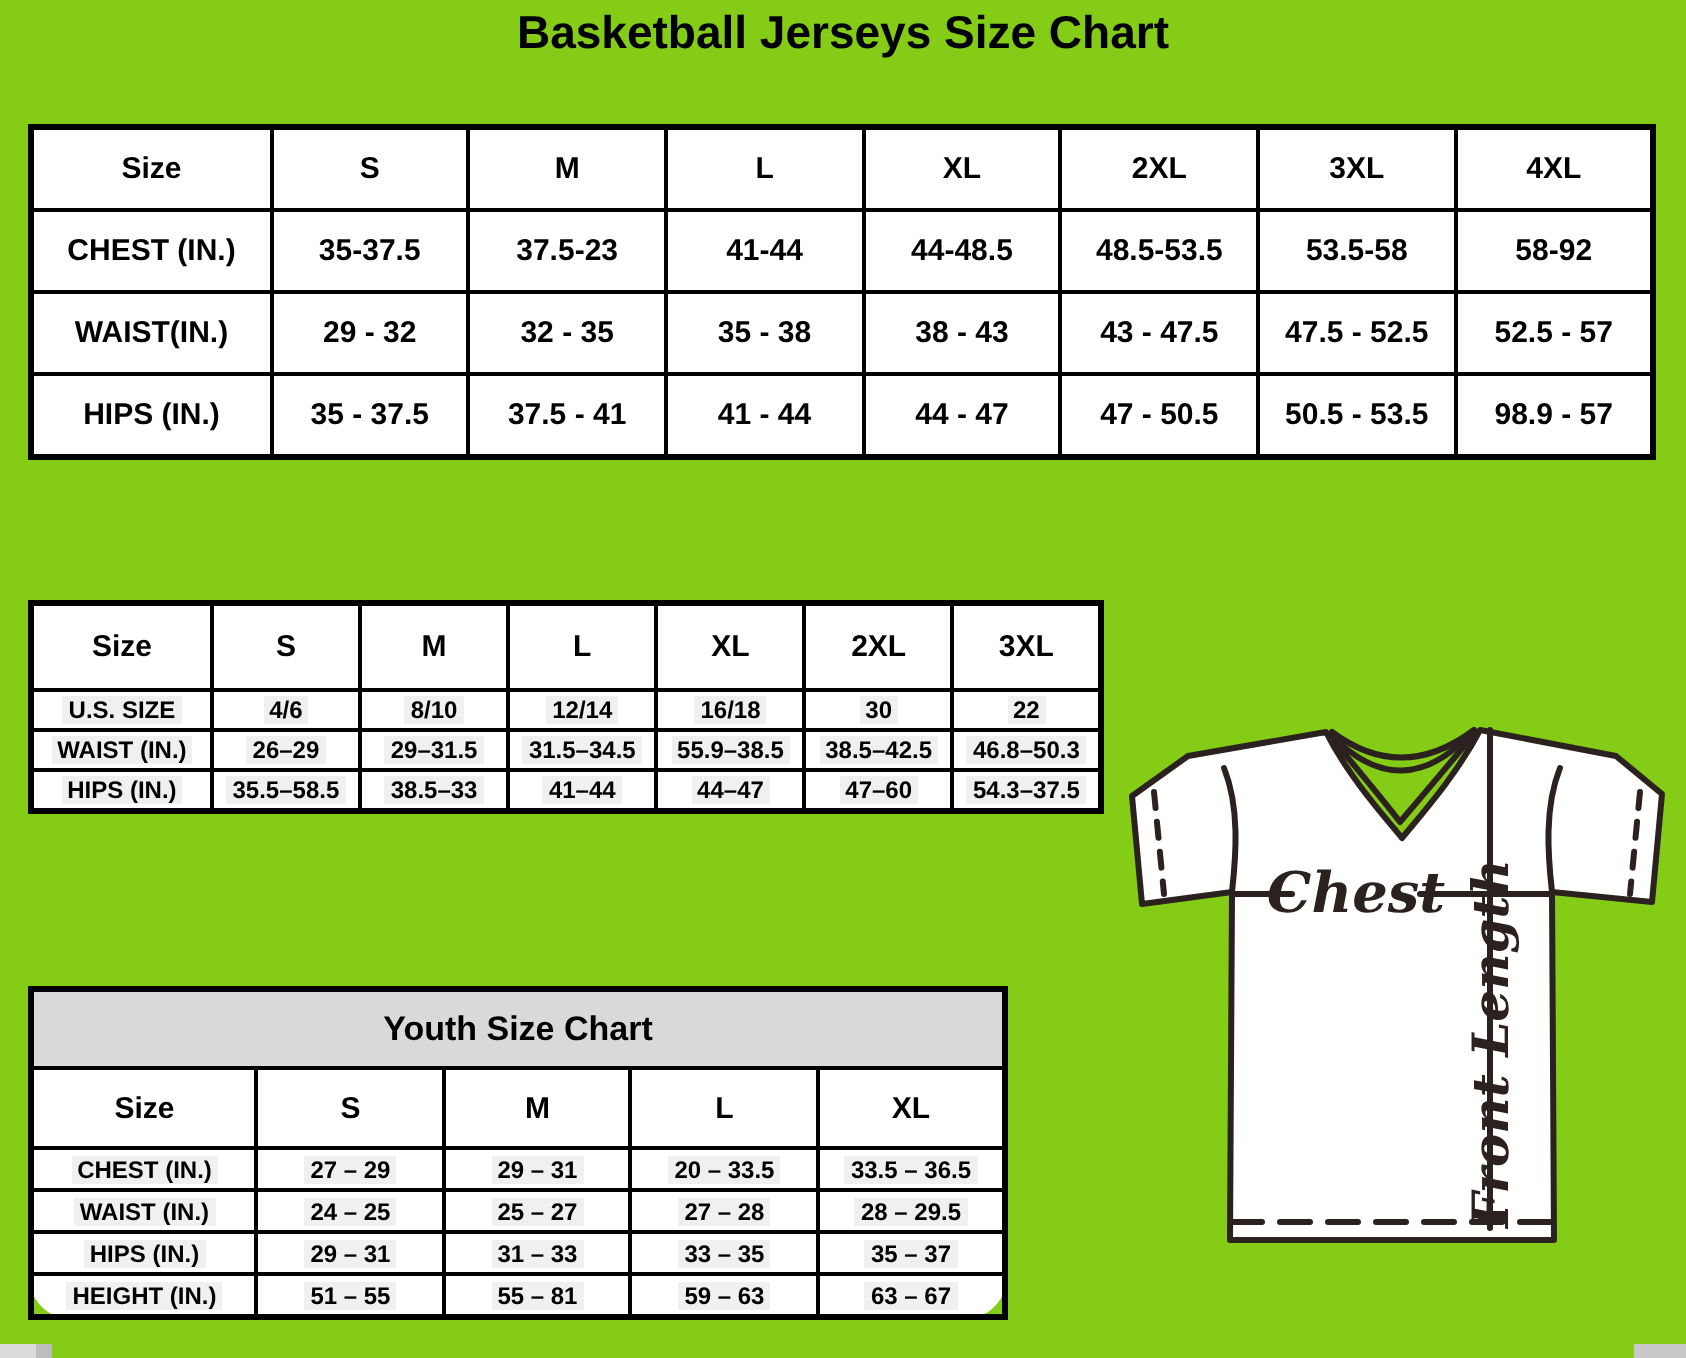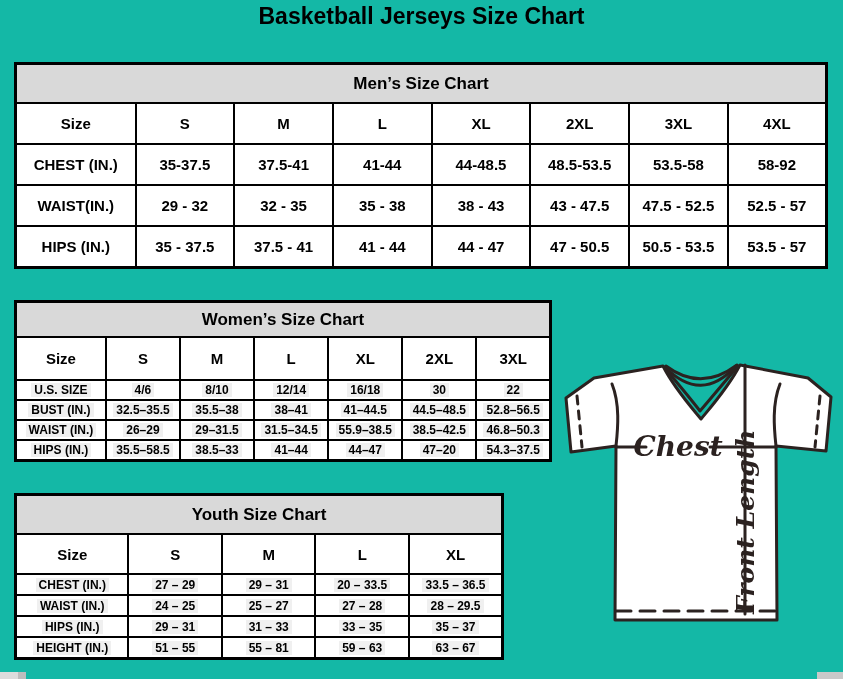--- a/index.html
+++ b/index.html
@@ -4,7 +4,7 @@
 <style>
   html,body{margin:0;padding:0;background:#fff;}
   .stage{
-    position:relative;width:843px;height:679px;background:#14b8a6;overflow:hidden;
+    position:relative;width:843px;height:679px;background:#84cc16;overflow:hidden;
     font-family:"Liberation Sans",sans-serif;color:#000;
   }
   .page-title{

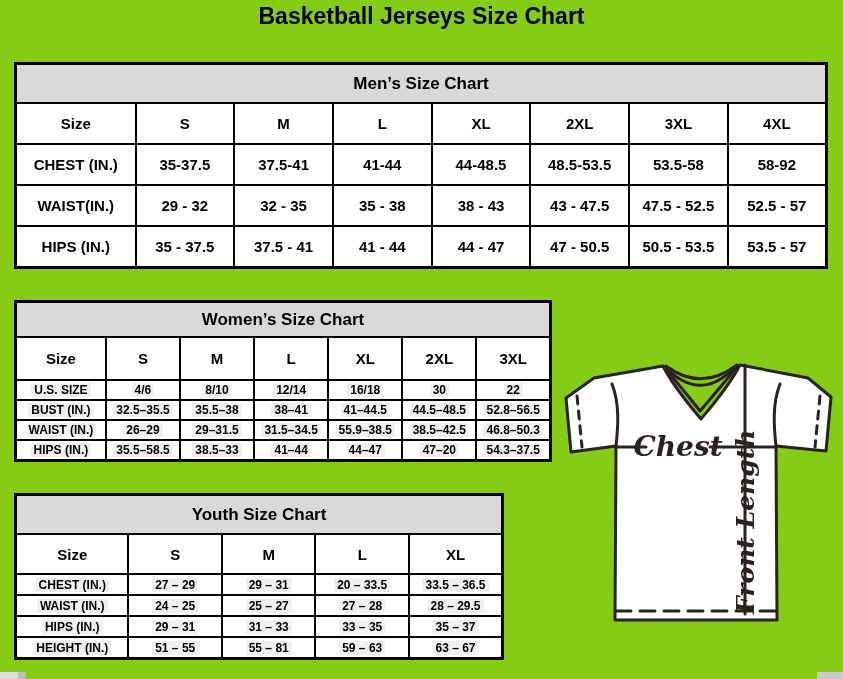--- a/index.html
+++ b/index.html
@@ -65,9 +65,6 @@
         <col span="7">
       </colgroup>
   <thead>
-        <tr class="band">
-          <th colspan="8"><span class="cell-text">Men’s Size Chart</span></th>
-        </tr>
         <tr class="head">
           <th><span class="cell-text">Size</span></th>
           <th><span class="cell-text">S</span></th>

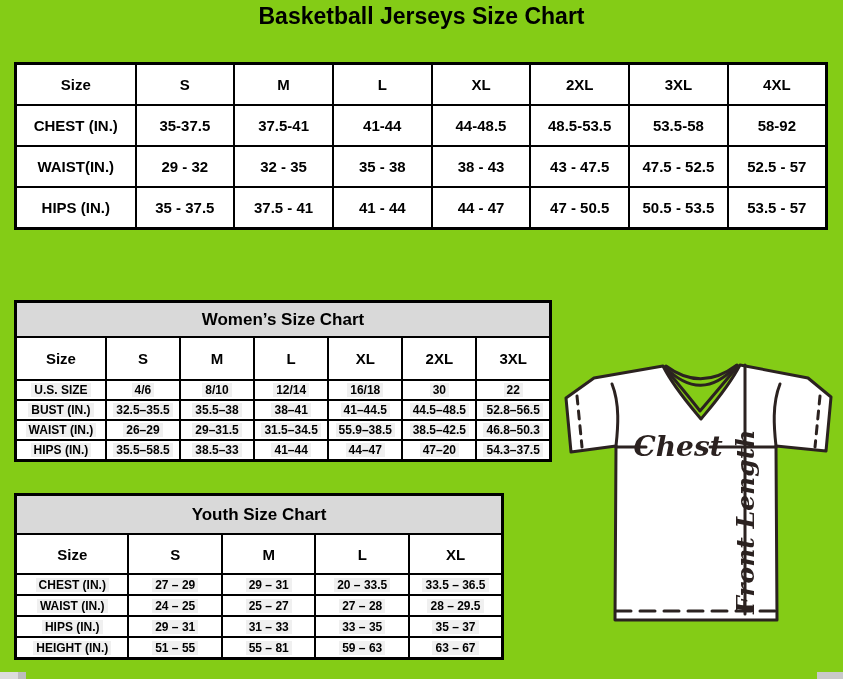--- a/index.html
+++ b/index.html
@@ -80,7 +80,7 @@
         <tr>
           <th><span class="cell-text">CHEST (IN.)</span></th>
           <td><span class="cell-text">35-37.5</span></td>
-          <td><span class="cell-text">37.5-41</span></td>
+          <td><span class="cell-text">37.5-23</span></td>
           <td><span class="cell-text">41-44</span></td>
           <td><span class="cell-text">44-48.5</span></td>
           <td><span class="cell-text">48.5-53.5</span></td>

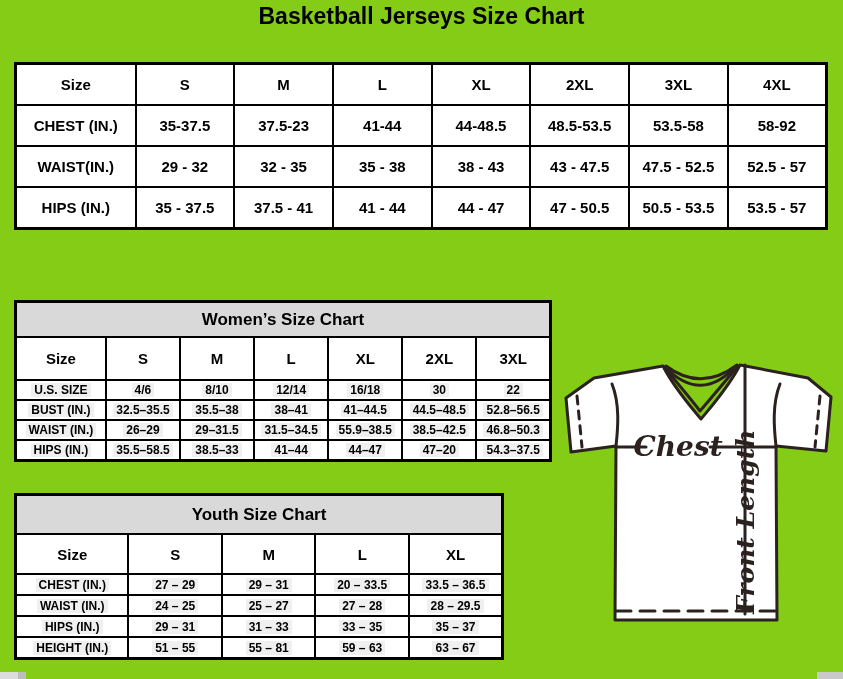--- a/index.html
+++ b/index.html
@@ -105,7 +105,7 @@
           <td><span class="cell-text">44 - 47</span></td>
           <td><span class="cell-text">47 - 50.5</span></td>
           <td><span class="cell-text">50.5 - 53.5</span></td>
-          <td><span class="cell-text">53.5 - 57</span></td>
+          <td><span class="cell-text">98.9 - 57</span></td>
         </tr>
       </tbody>
     </table>

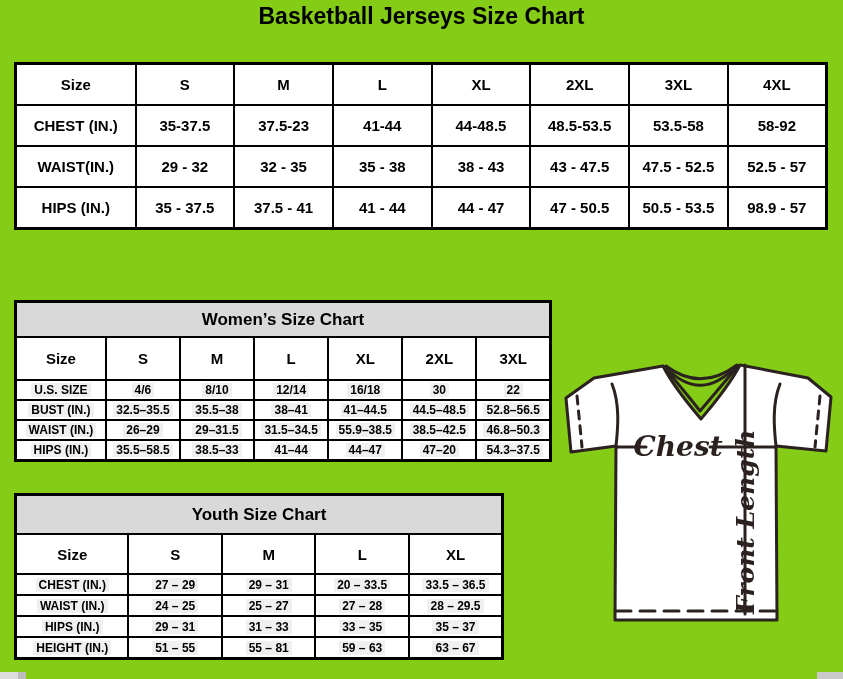--- a/index.html
+++ b/index.html
@@ -116,9 +116,6 @@
         <col span="6">
       </colgroup>
   <thead>
-        <tr class="band">
-          <th colspan="7"><span class="cell-text">Women’s Size Chart</span></th>
-        </tr>
         <tr class="head">
           <th><span class="cell-text">Size</span></th>
           <th><span class="cell-text">S</span></th>

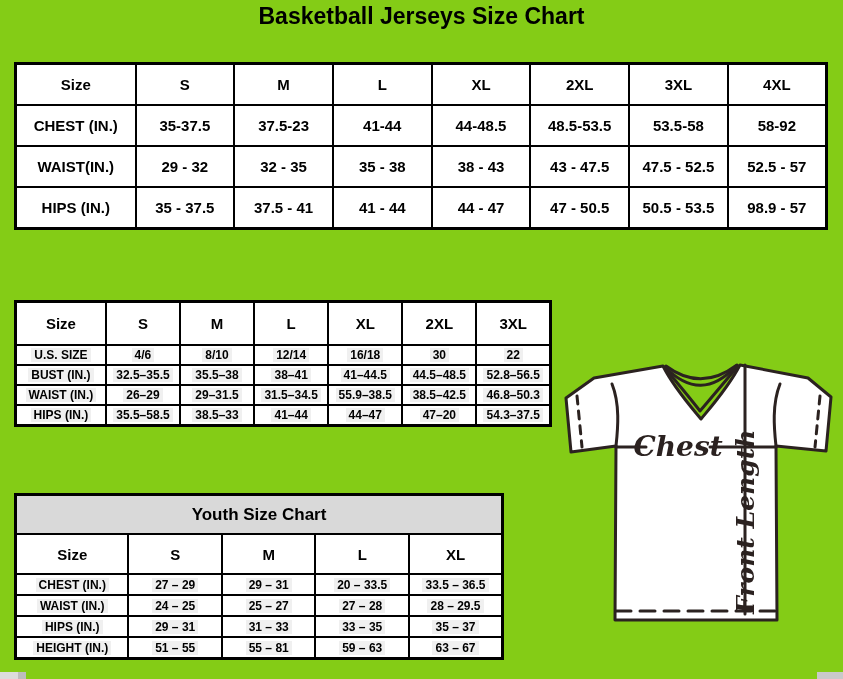--- a/index.html
+++ b/index.html
@@ -137,15 +137,6 @@
           <td><span class="cell-text">22</span></td>
         </tr>
         <tr>
-          <th><span class="cell-text">BUST (IN.)</span></th>
-          <td><span class="cell-text">32.5–35.5</span></td>
-          <td><span class="cell-text">35.5–38</span></td>
-          <td><span class="cell-text">38–41</span></td>
-          <td><span class="cell-text">41–44.5</span></td>
-          <td><span class="cell-text">44.5–48.5</span></td>
-          <td><span class="cell-text">52.8–56.5</span></td>
-        </tr>
-        <tr>
           <th><span class="cell-text">WAIST (IN.)</span></th>
           <td><span class="cell-text">26–29</span></td>
           <td><span class="cell-text">29–31.5</span></td>

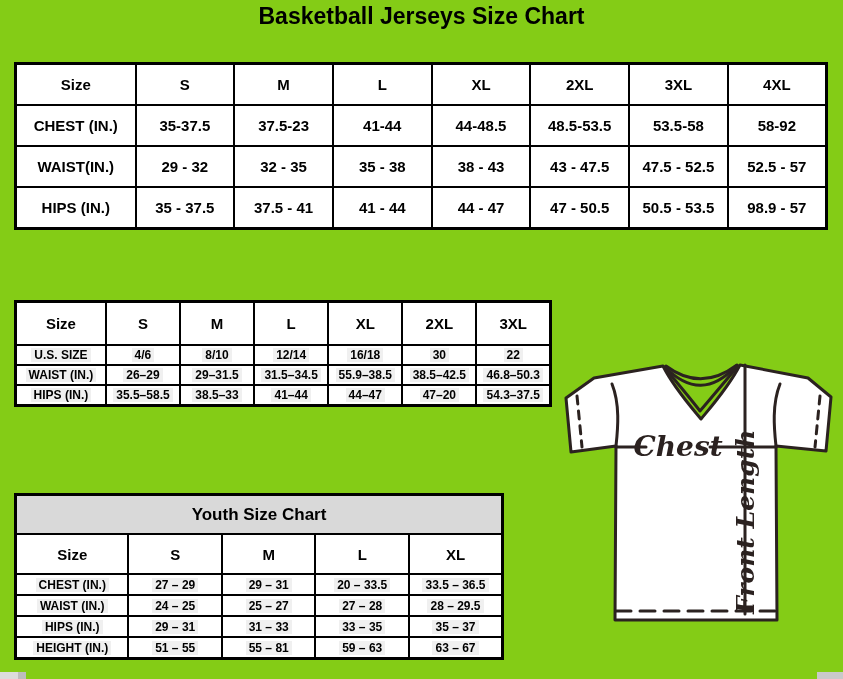--- a/index.html
+++ b/index.html
@@ -151,7 +151,7 @@
           <td><span class="cell-text">38.5–33</span></td>
           <td><span class="cell-text">41–44</span></td>
           <td><span class="cell-text">44–47</span></td>
-          <td><span class="cell-text">47–20</span></td>
+          <td><span class="cell-text">47–60</span></td>
           <td><span class="cell-text">54.3–37.5</span></td>
         </tr>
       </tbody>

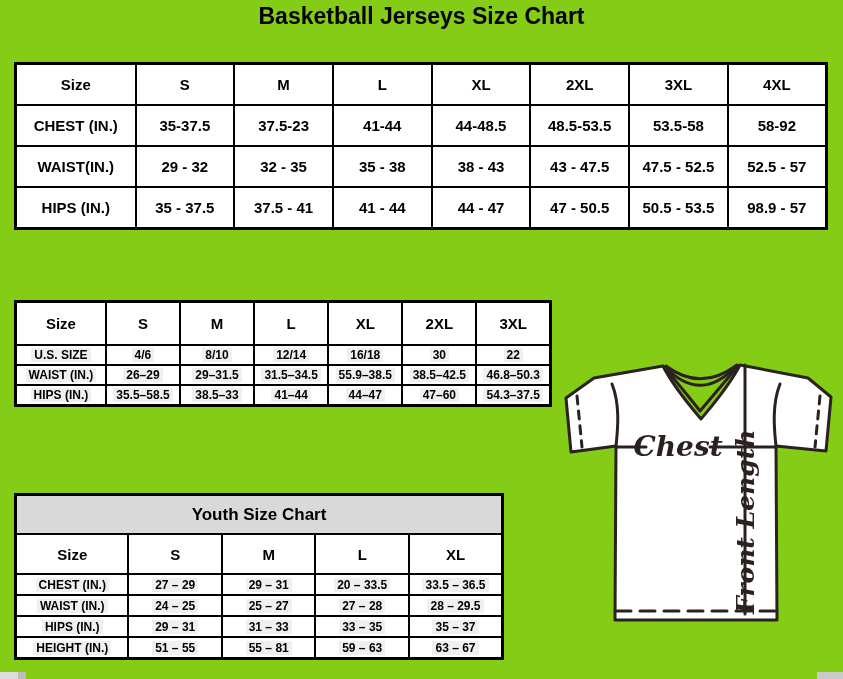--- a/index.html
+++ b/index.html
@@ -35,7 +35,7 @@
   .women tr.head th{height:41px;font-size:15px;}
   .women tbody th,.women tbody td{height:18px;font-size:12px;margin-top:34px;}
   
-  .youth{left:14px;top:493px;width:490px;}
+  .youth{left:14px;top:493px;width:490px;border-radius:23px;}
   .youth col.c0{width:23.2%;}
   .youth tr.band th{height:37px;}
   .youth tr.head th{height:38px;font-size:15px;}

